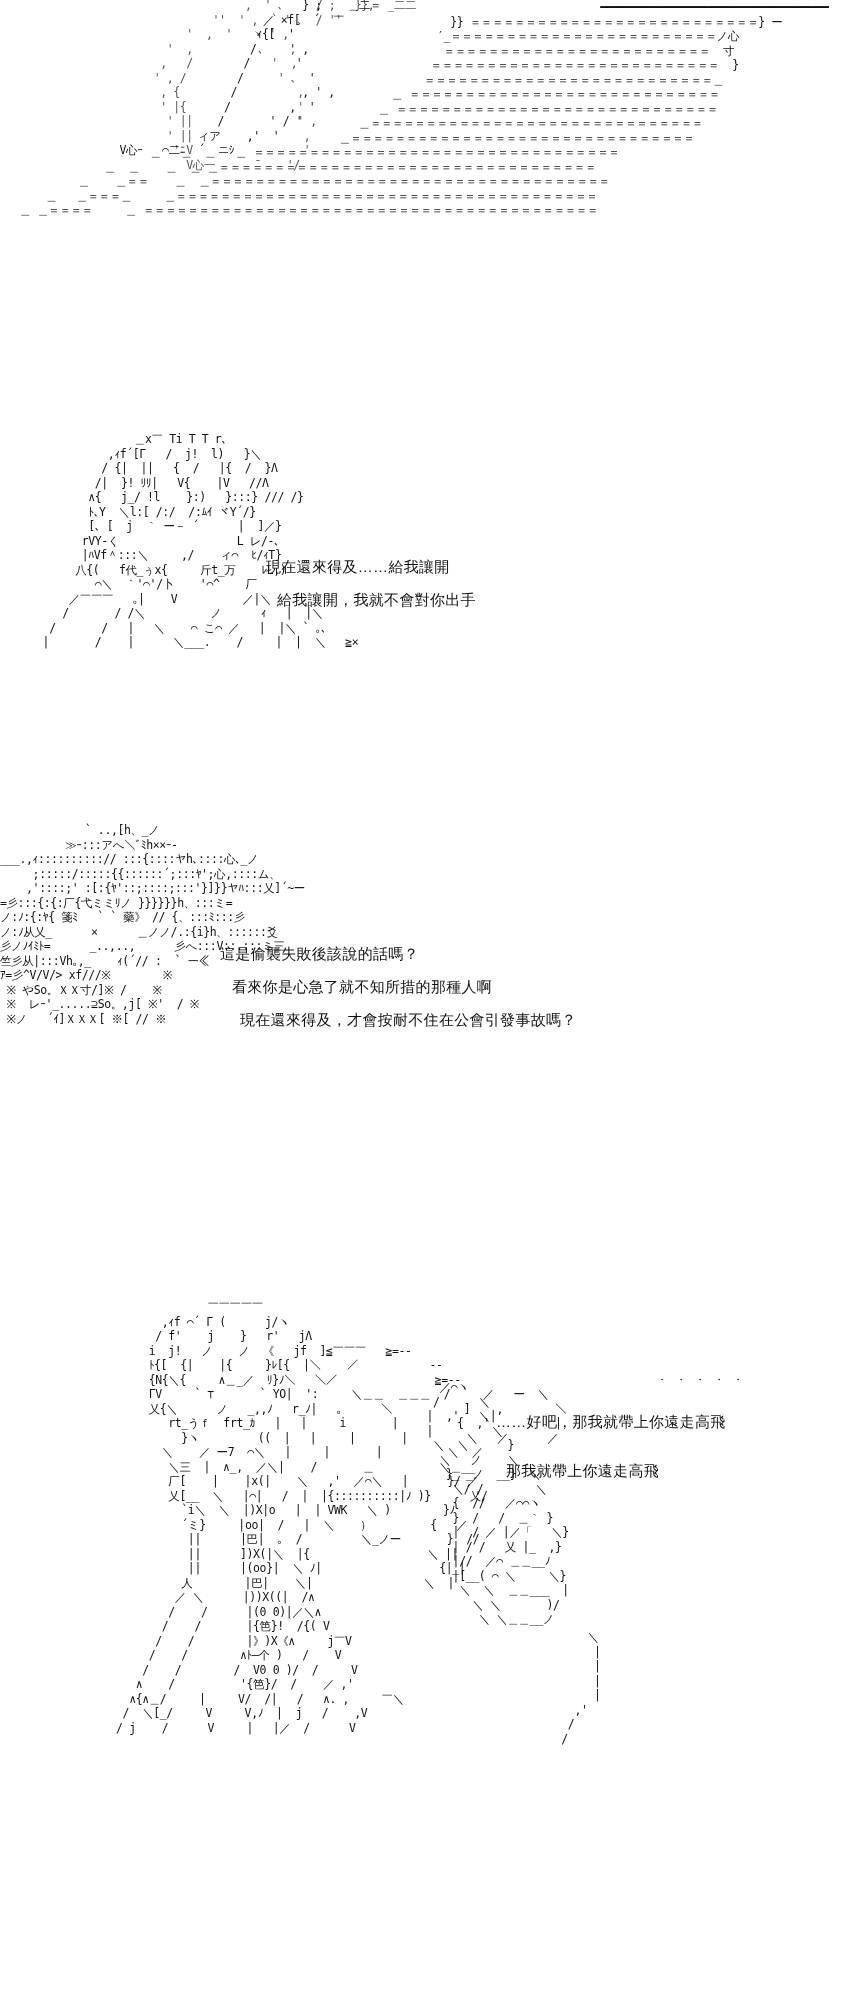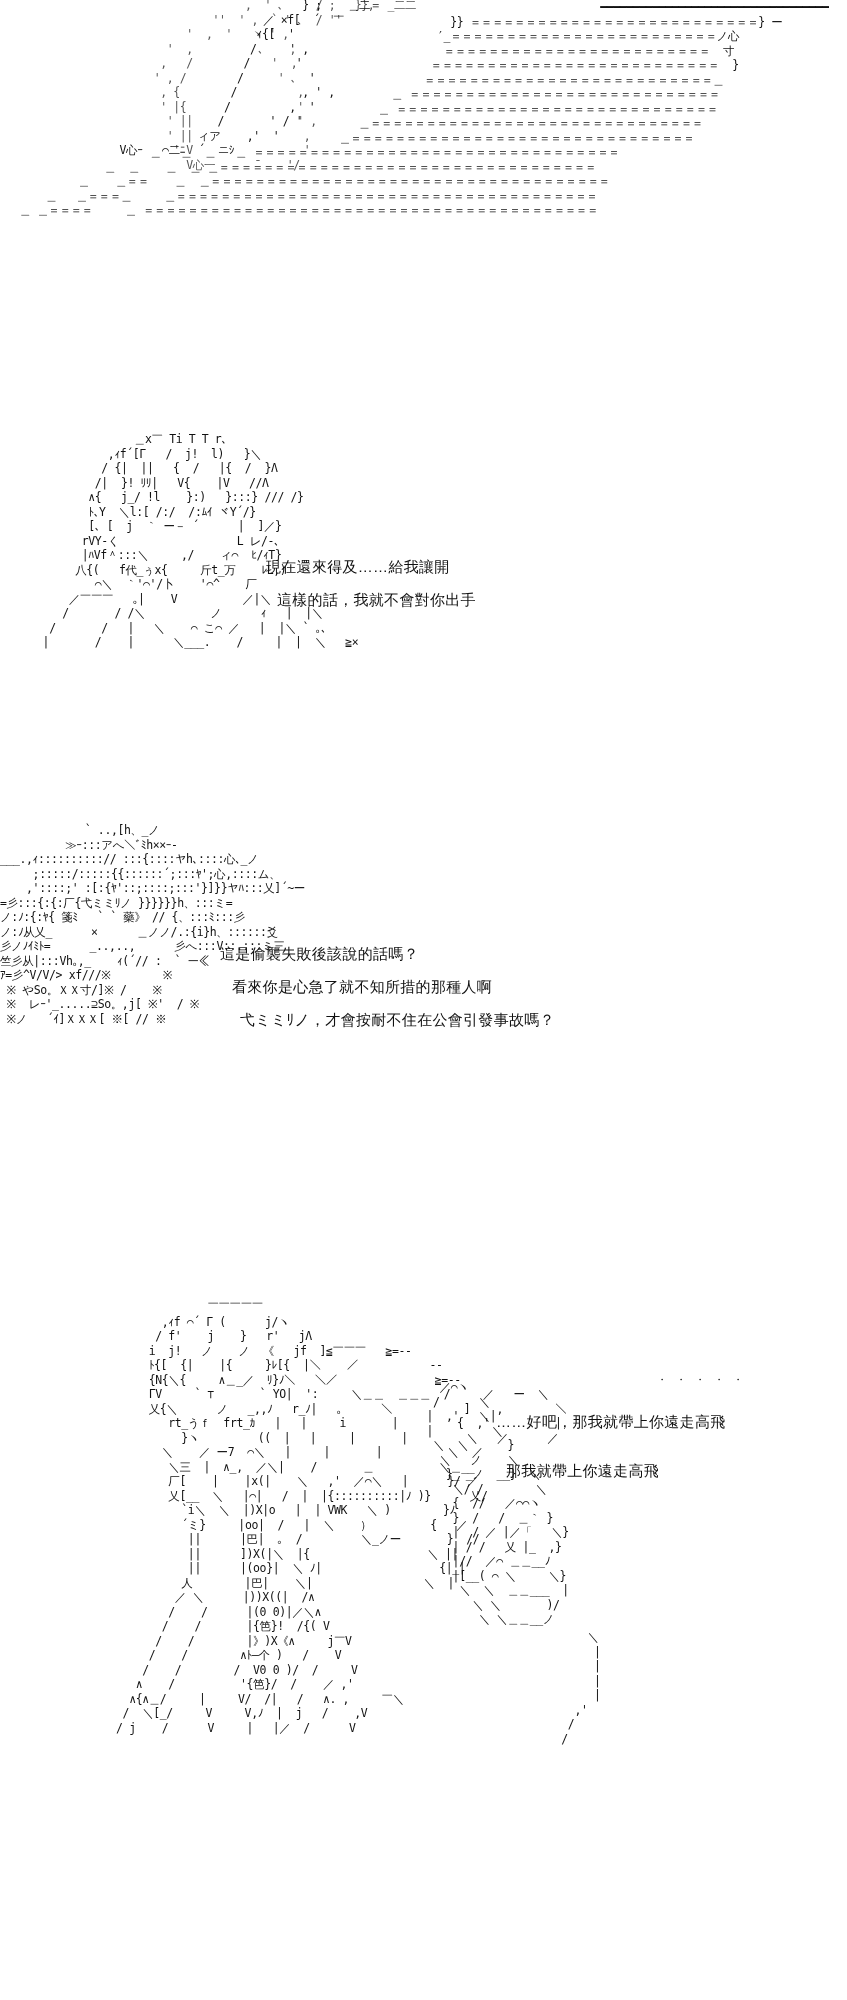--- a/index.html
+++ b/index.html
@@ -79,7 +79,7 @@
      |       /    |      ＼___.    /     |  |  ＼   ≧×
 </pre>
 <div class="dialog" style="left:266px; top:94px;">現在還來得及……給我讓開</div>
-<div class="dialog" style="left:277px; top:127px;">這樣的話，我就不會對你出手</div>
+<div class="dialog" style="left:277px; top:127px;">給我讓開，我就不會對你出手</div>
 </div>
 
 <div class="panel" style="top:823px; height:260px;">

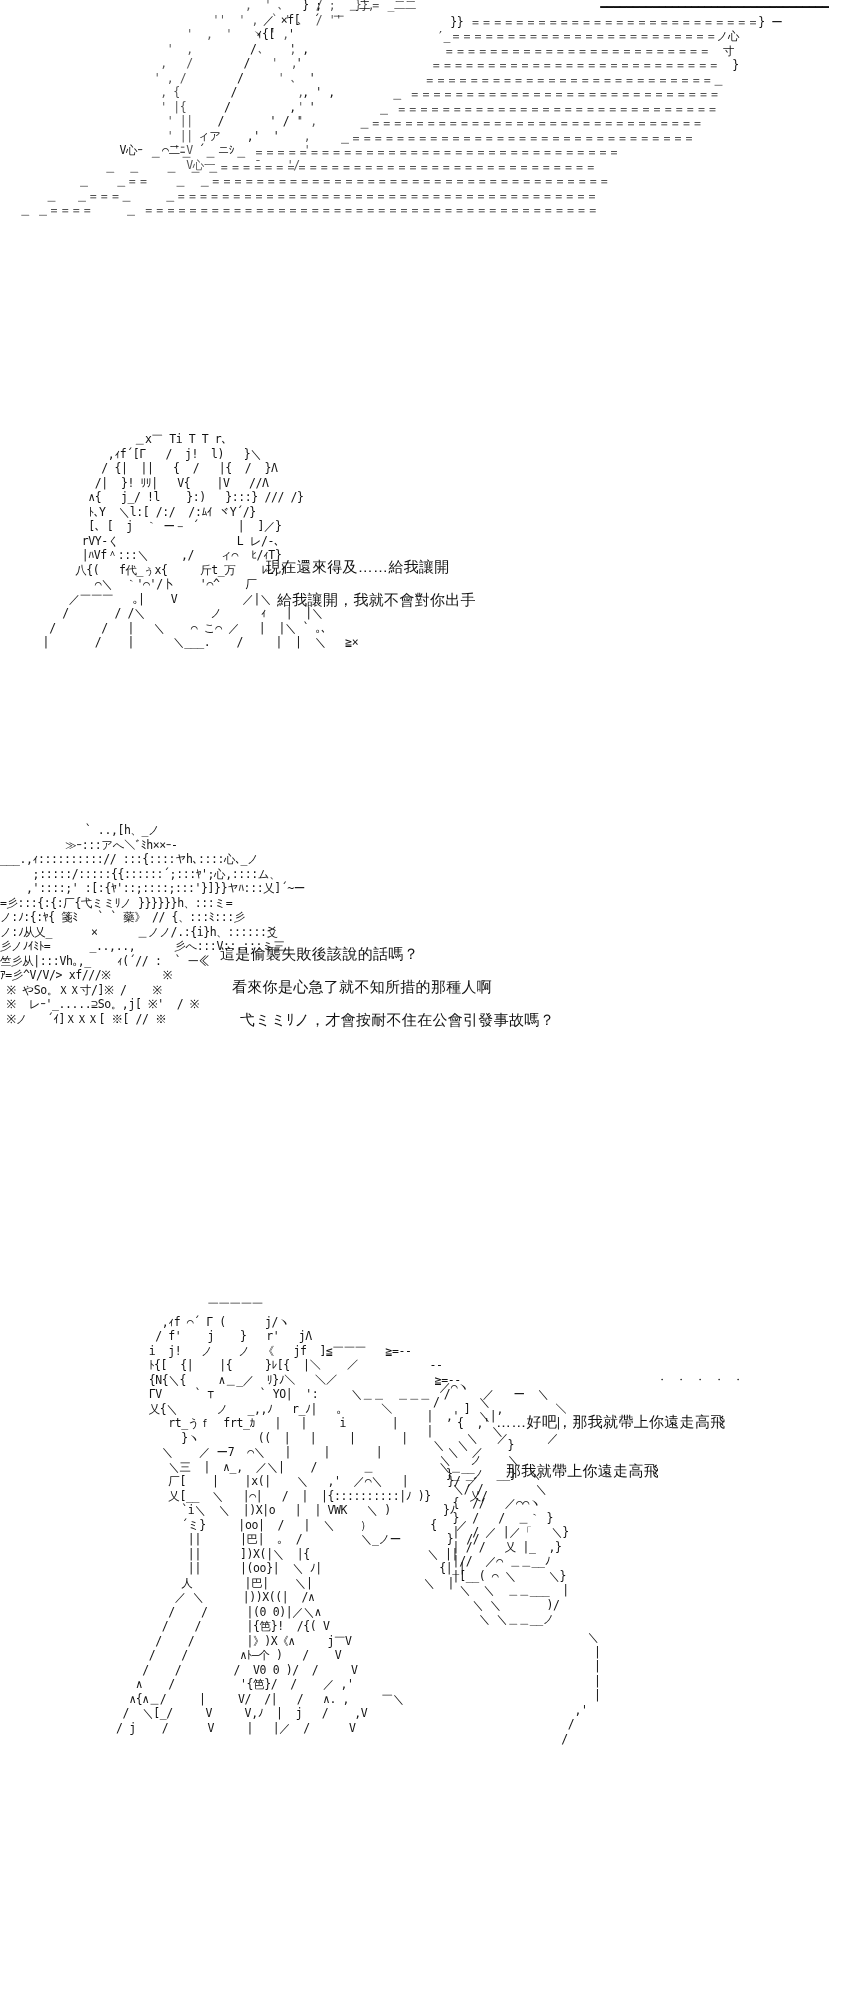--- a/index.html
+++ b/index.html
@@ -100,7 +100,7 @@
 </pre>
 <div class="dialog" style="left:220px; top:90px;">這是偷襲失敗後該說的話嗎？</div>
 <div class="dialog" style="left:232px; top:123px;">看來你是心急了就不知所措的那種人啊</div>
-<div class="dialog" style="left:240px; top:156px;">弋ミミﾘノ，才會按耐不住在公會引發事故嗎？</div>
+<div class="dialog" style="left:240px; top:156px;">現在還來得及，才會按耐不住在公會引發事故嗎？</div>
 </div>
 
 <div class="panel" style="top:1300px; height:700px;">

